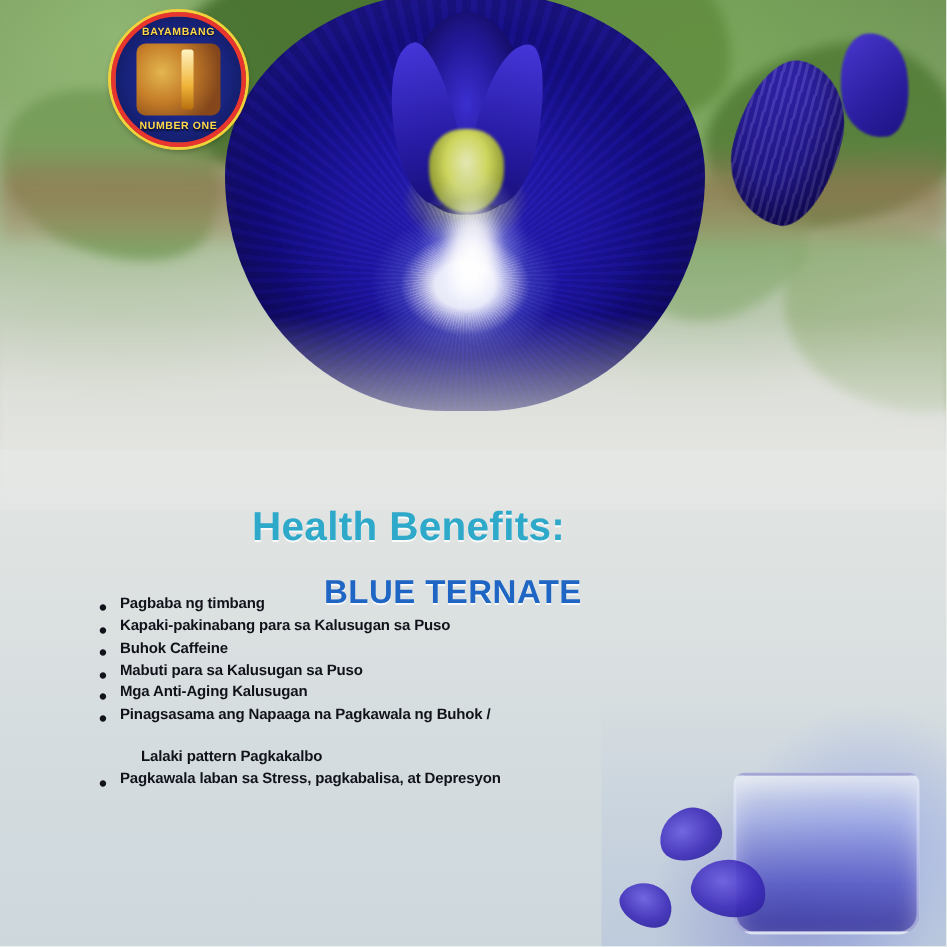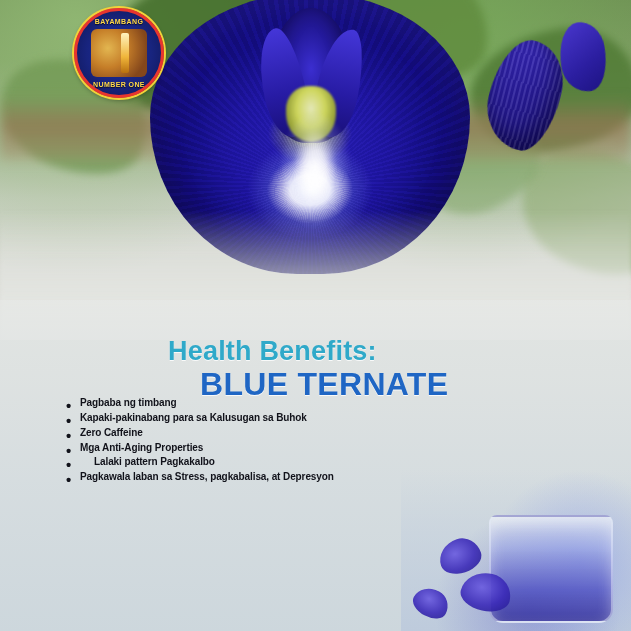--- a/index.html
+++ b/index.html
@@ -274,9 +274,9 @@
     line-height: 1.12;
   }
   .title-2 {
-    margin: 0;
+    margin: 16px;
     padding-left: 200px;
-    font-size: 32px;
+    font-size: 22px;
     font-weight: bold;
     color: #1f66c4;
     letter-spacing: 0.3px;

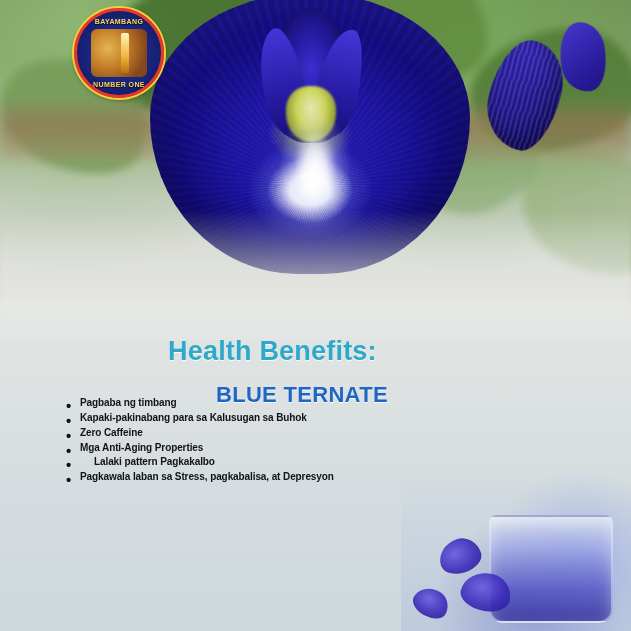--- a/index.html
+++ b/index.html
@@ -368,7 +368,7 @@
 
     <ul class="benefits">
       <li><span>Pagbaba ng timbang</span></li>
-      <li><span>Kapaki-pakinabang para sa Kalusugan sa Buhok</span></li>
+      <li><span>Kapaki-pakinabang para sa Kalusugan sa Puso</span></li>
       <li><span>Zero Caffeine</span></li>
       <li><span>Mga Anti-Aging Properties</span></li>
       <li>

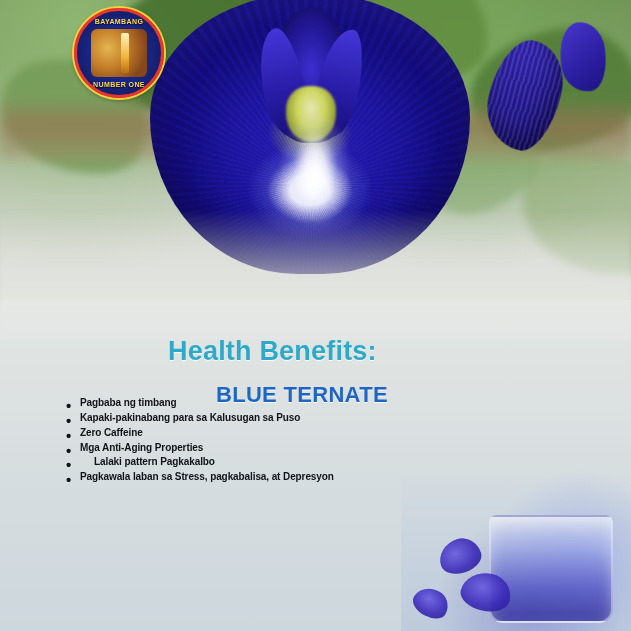--- a/index.html
+++ b/index.html
@@ -369,7 +369,7 @@
     <ul class="benefits">
       <li><span>Pagbaba ng timbang</span></li>
       <li><span>Kapaki-pakinabang para sa Kalusugan sa Puso</span></li>
-      <li><span>Zero Caffeine</span></li>
+      <li><span>Buhok Caffeine</span></li>
       <li><span>Mga Anti-Aging Properties</span></li>
       <li>
         <span class="cont">Lalaki pattern Pagkakalbo</span>

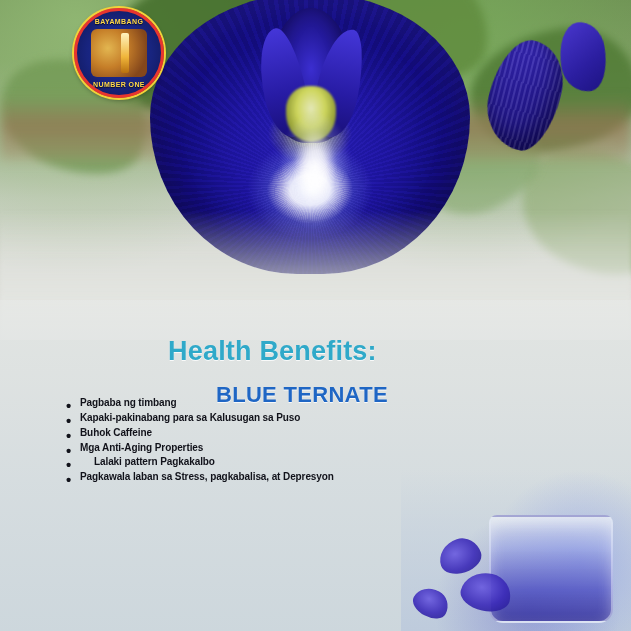--- a/index.html
+++ b/index.html
@@ -370,6 +370,7 @@
       <li><span>Pagbaba ng timbang</span></li>
       <li><span>Kapaki-pakinabang para sa Kalusugan sa Puso</span></li>
       <li><span>Buhok Caffeine</span></li>
+      <li><span>Mabuti para sa Kalusugan sa Puso</span></li>
       <li><span>Mga Anti-Aging Properties</span></li>
       <li>
         <span class="cont">Lalaki pattern Pagkakalbo</span>

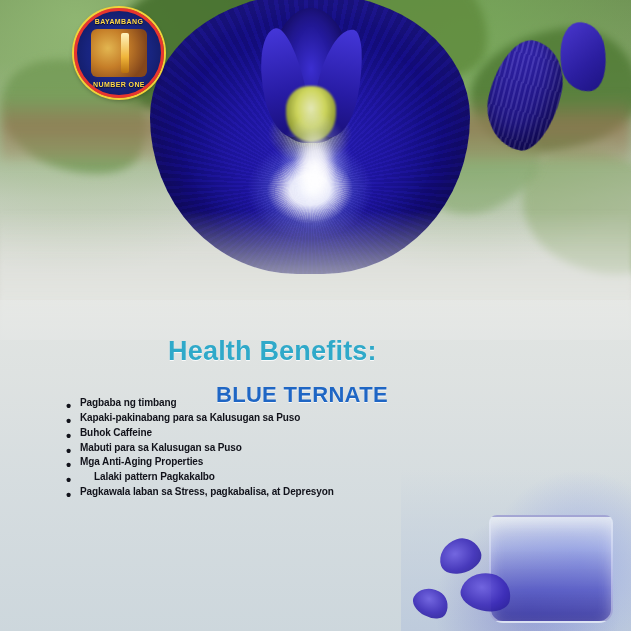--- a/index.html
+++ b/index.html
@@ -371,7 +371,7 @@
       <li><span>Kapaki-pakinabang para sa Kalusugan sa Puso</span></li>
       <li><span>Buhok Caffeine</span></li>
       <li><span>Mabuti para sa Kalusugan sa Puso</span></li>
-      <li><span>Mga Anti-Aging Properties</span></li>
+      <li><span>Mga Anti-Aging Kalusugan</span></li>
       <li>
         <span class="cont">Lalaki pattern Pagkakalbo</span>
       </li>

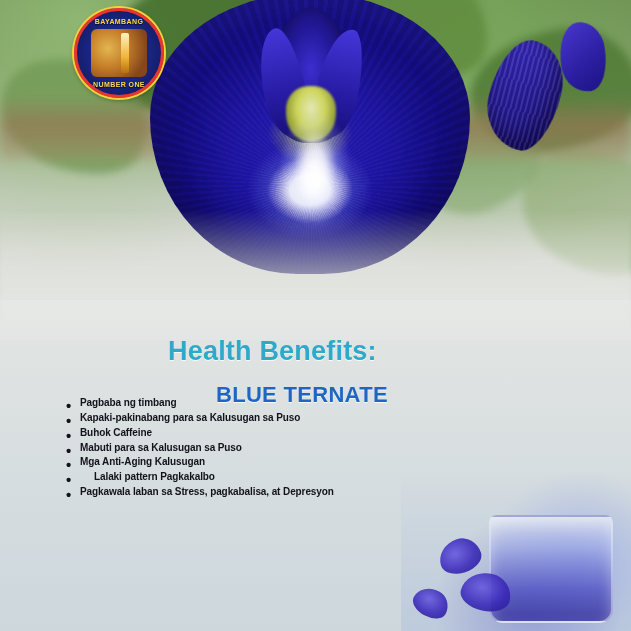--- a/index.html
+++ b/index.html
@@ -373,6 +373,7 @@
       <li><span>Mabuti para sa Kalusugan sa Puso</span></li>
       <li><span>Mga Anti-Aging Kalusugan</span></li>
       <li>
+        <span>Pinagsasama ang Napaaga na Pagkawala ng Buhok /</span>
         <span class="cont">Lalaki pattern Pagkakalbo</span>
       </li>
       <li><span>Pagkawala laban sa Stress, pagkabalisa, at Depresyon</span></li>

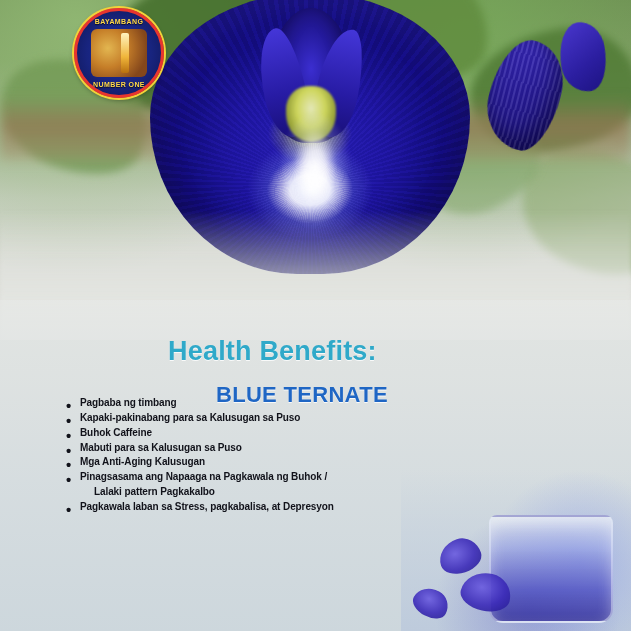--- a/index.html
+++ b/index.html
@@ -312,6 +312,7 @@
   .benefits li .cont {
     display: block;
     padding-left: 14px;
+    margin-top: 13px;
   }
 </style>
 </head>

